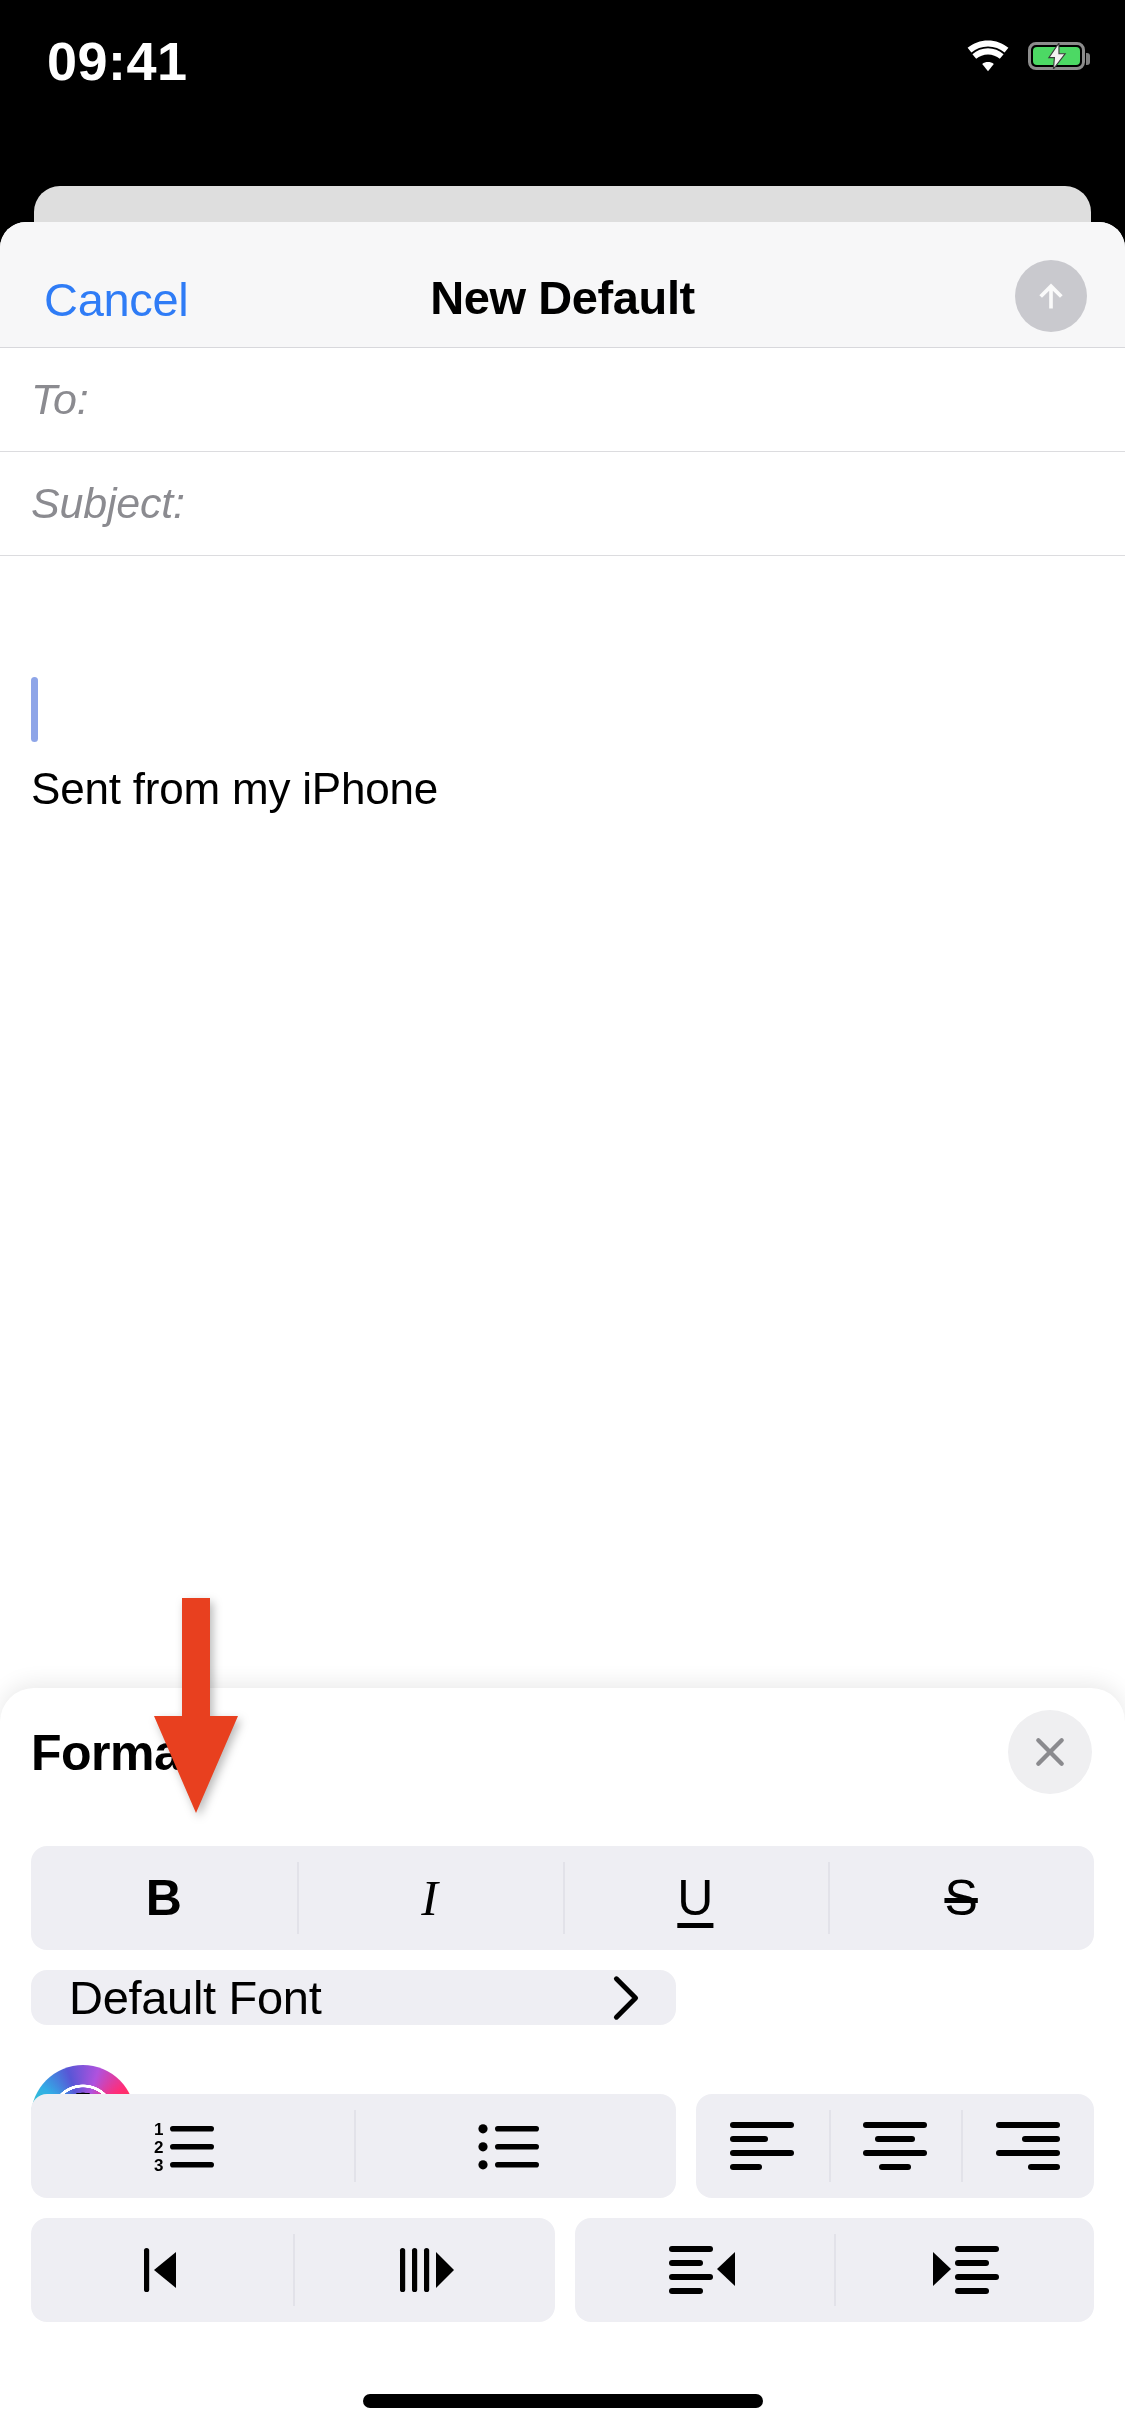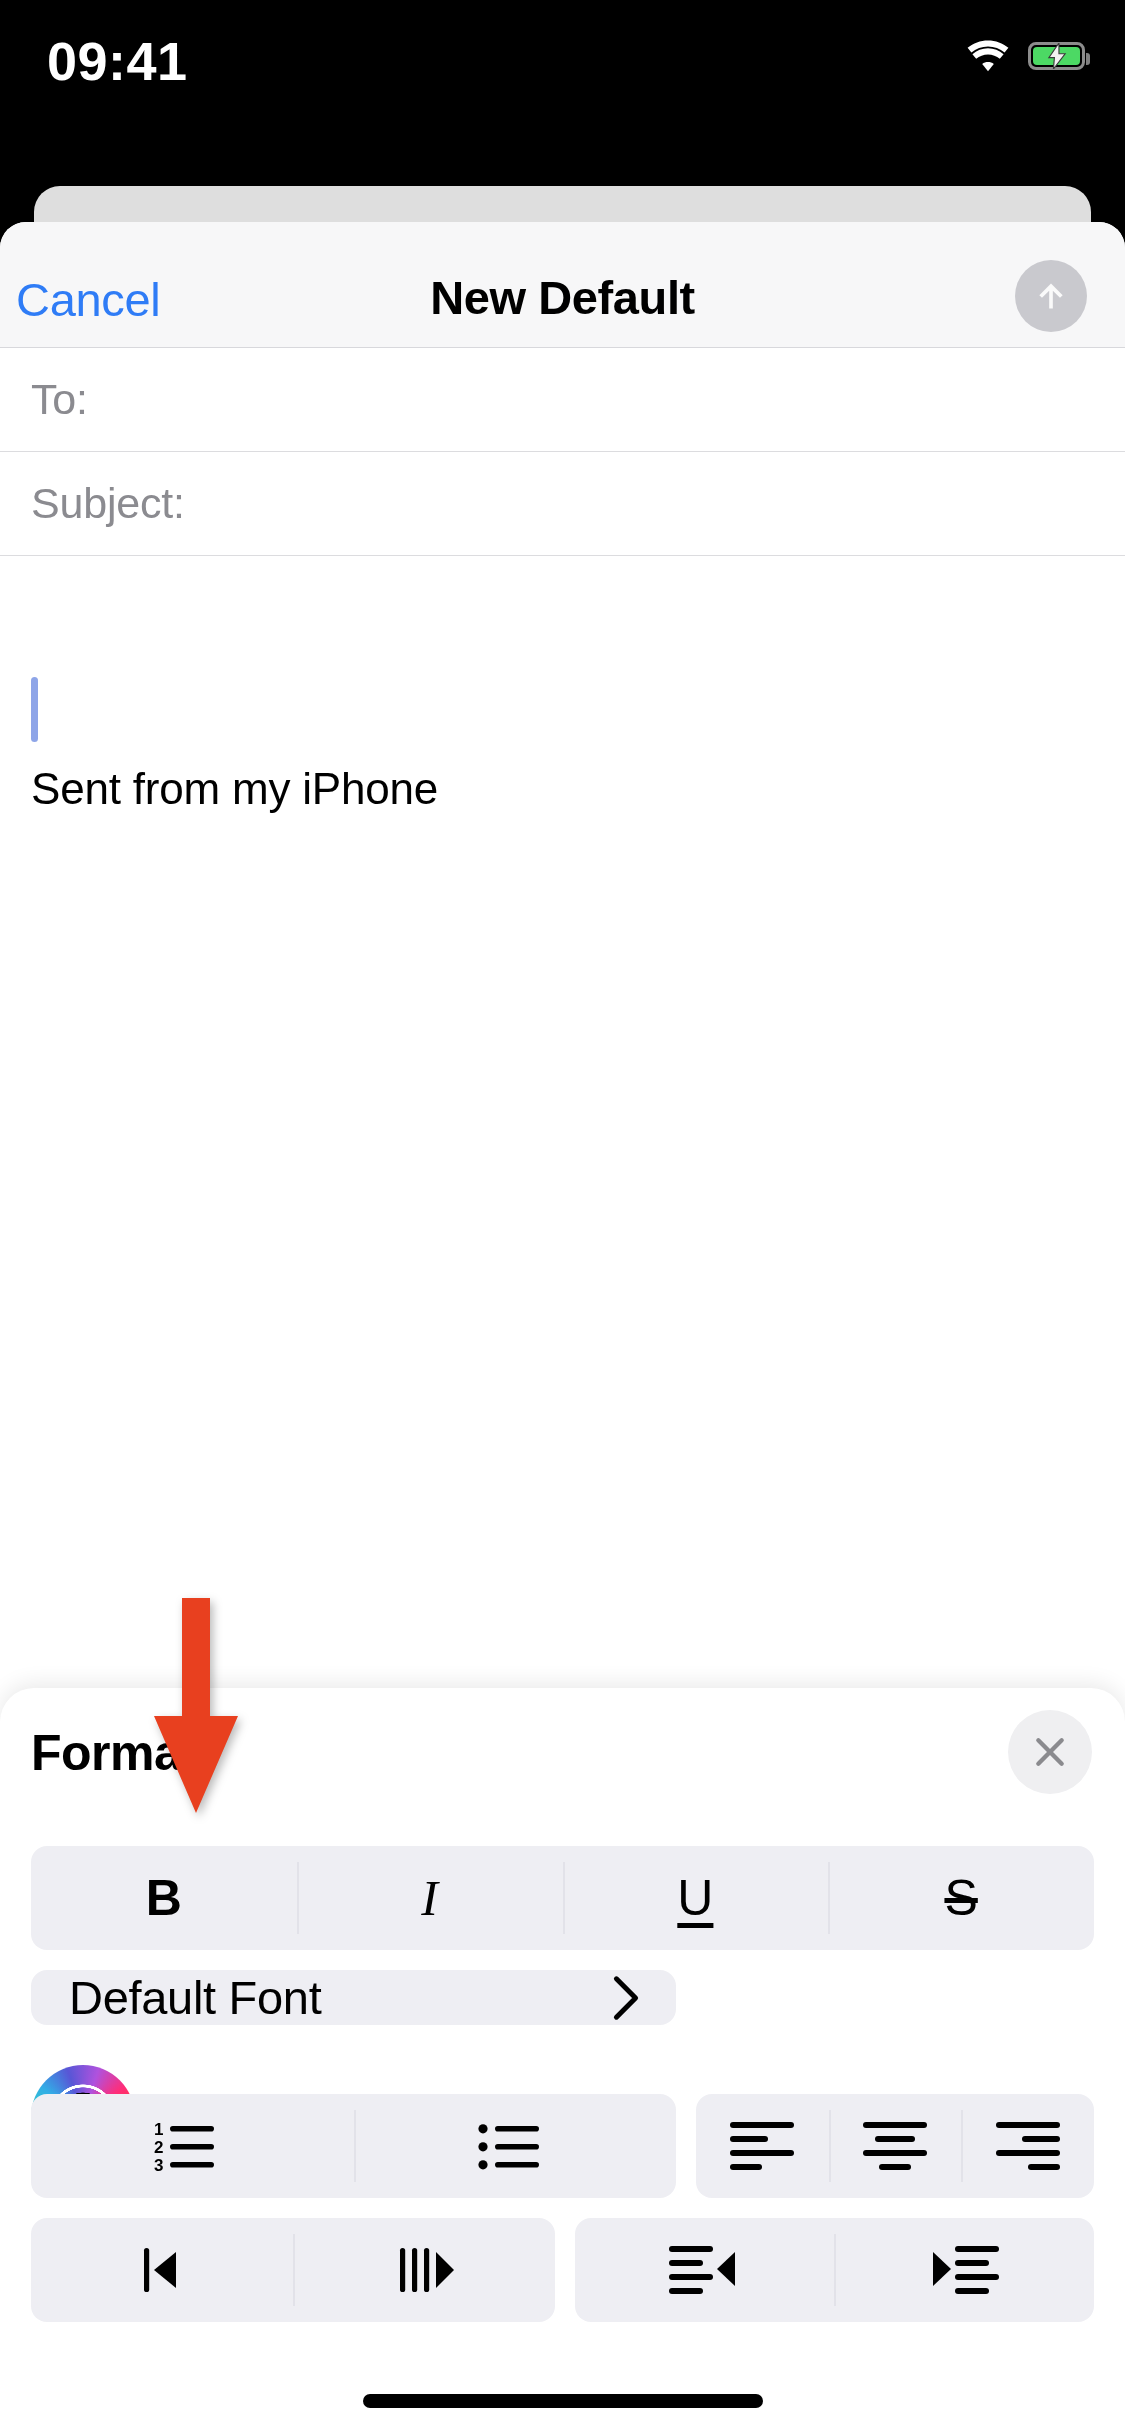--- a/index.html
+++ b/index.html
@@ -65,7 +65,7 @@
     background:#f7f7f8; border-bottom:1px solid #d8d8dc;
   }
   .nav-cancel {
-    position:absolute; left:16px; top:50px;
+    position:absolute; left:44px; top:50px;
     font-size:47px; color:#2f7cf6; letter-spacing:-0.3px;
   }
   .nav-title {

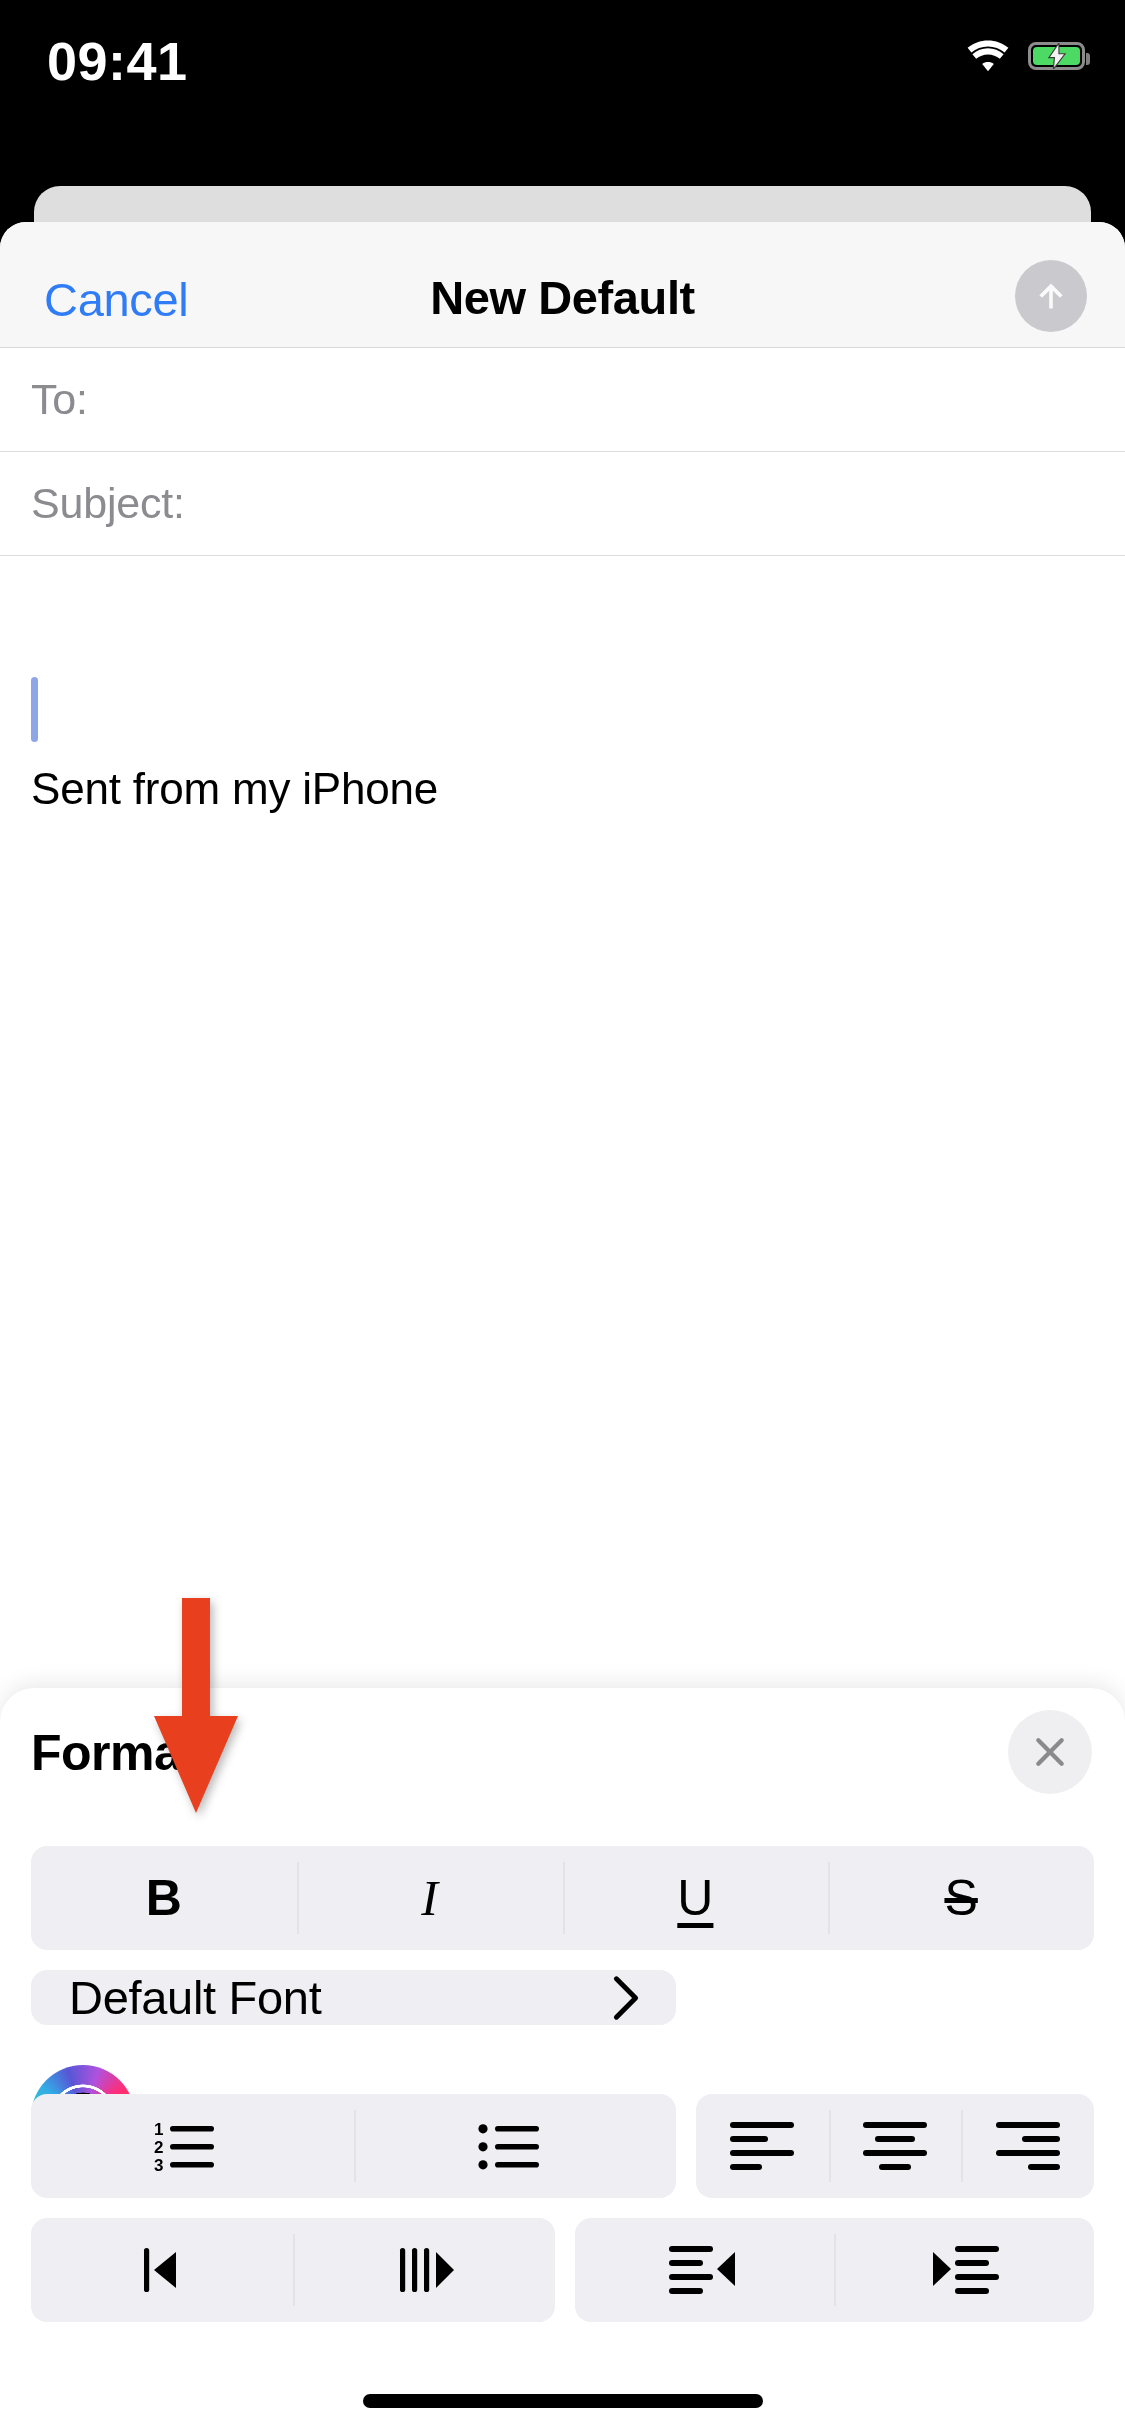--- a/index.html
+++ b/index.html
@@ -80,7 +80,7 @@
   .nav-send svg { width:40px; height:40px; }
 
   
-  .fields { position:absolute; left:0; top:126px; width:1125px; }
+  .fields { position:absolute; left:0; top:126px; width:1125px;font-style:italic; }
   .field {
     position:relative; height:104px; padding-left:31px;
     display:flex; align-items:center;

